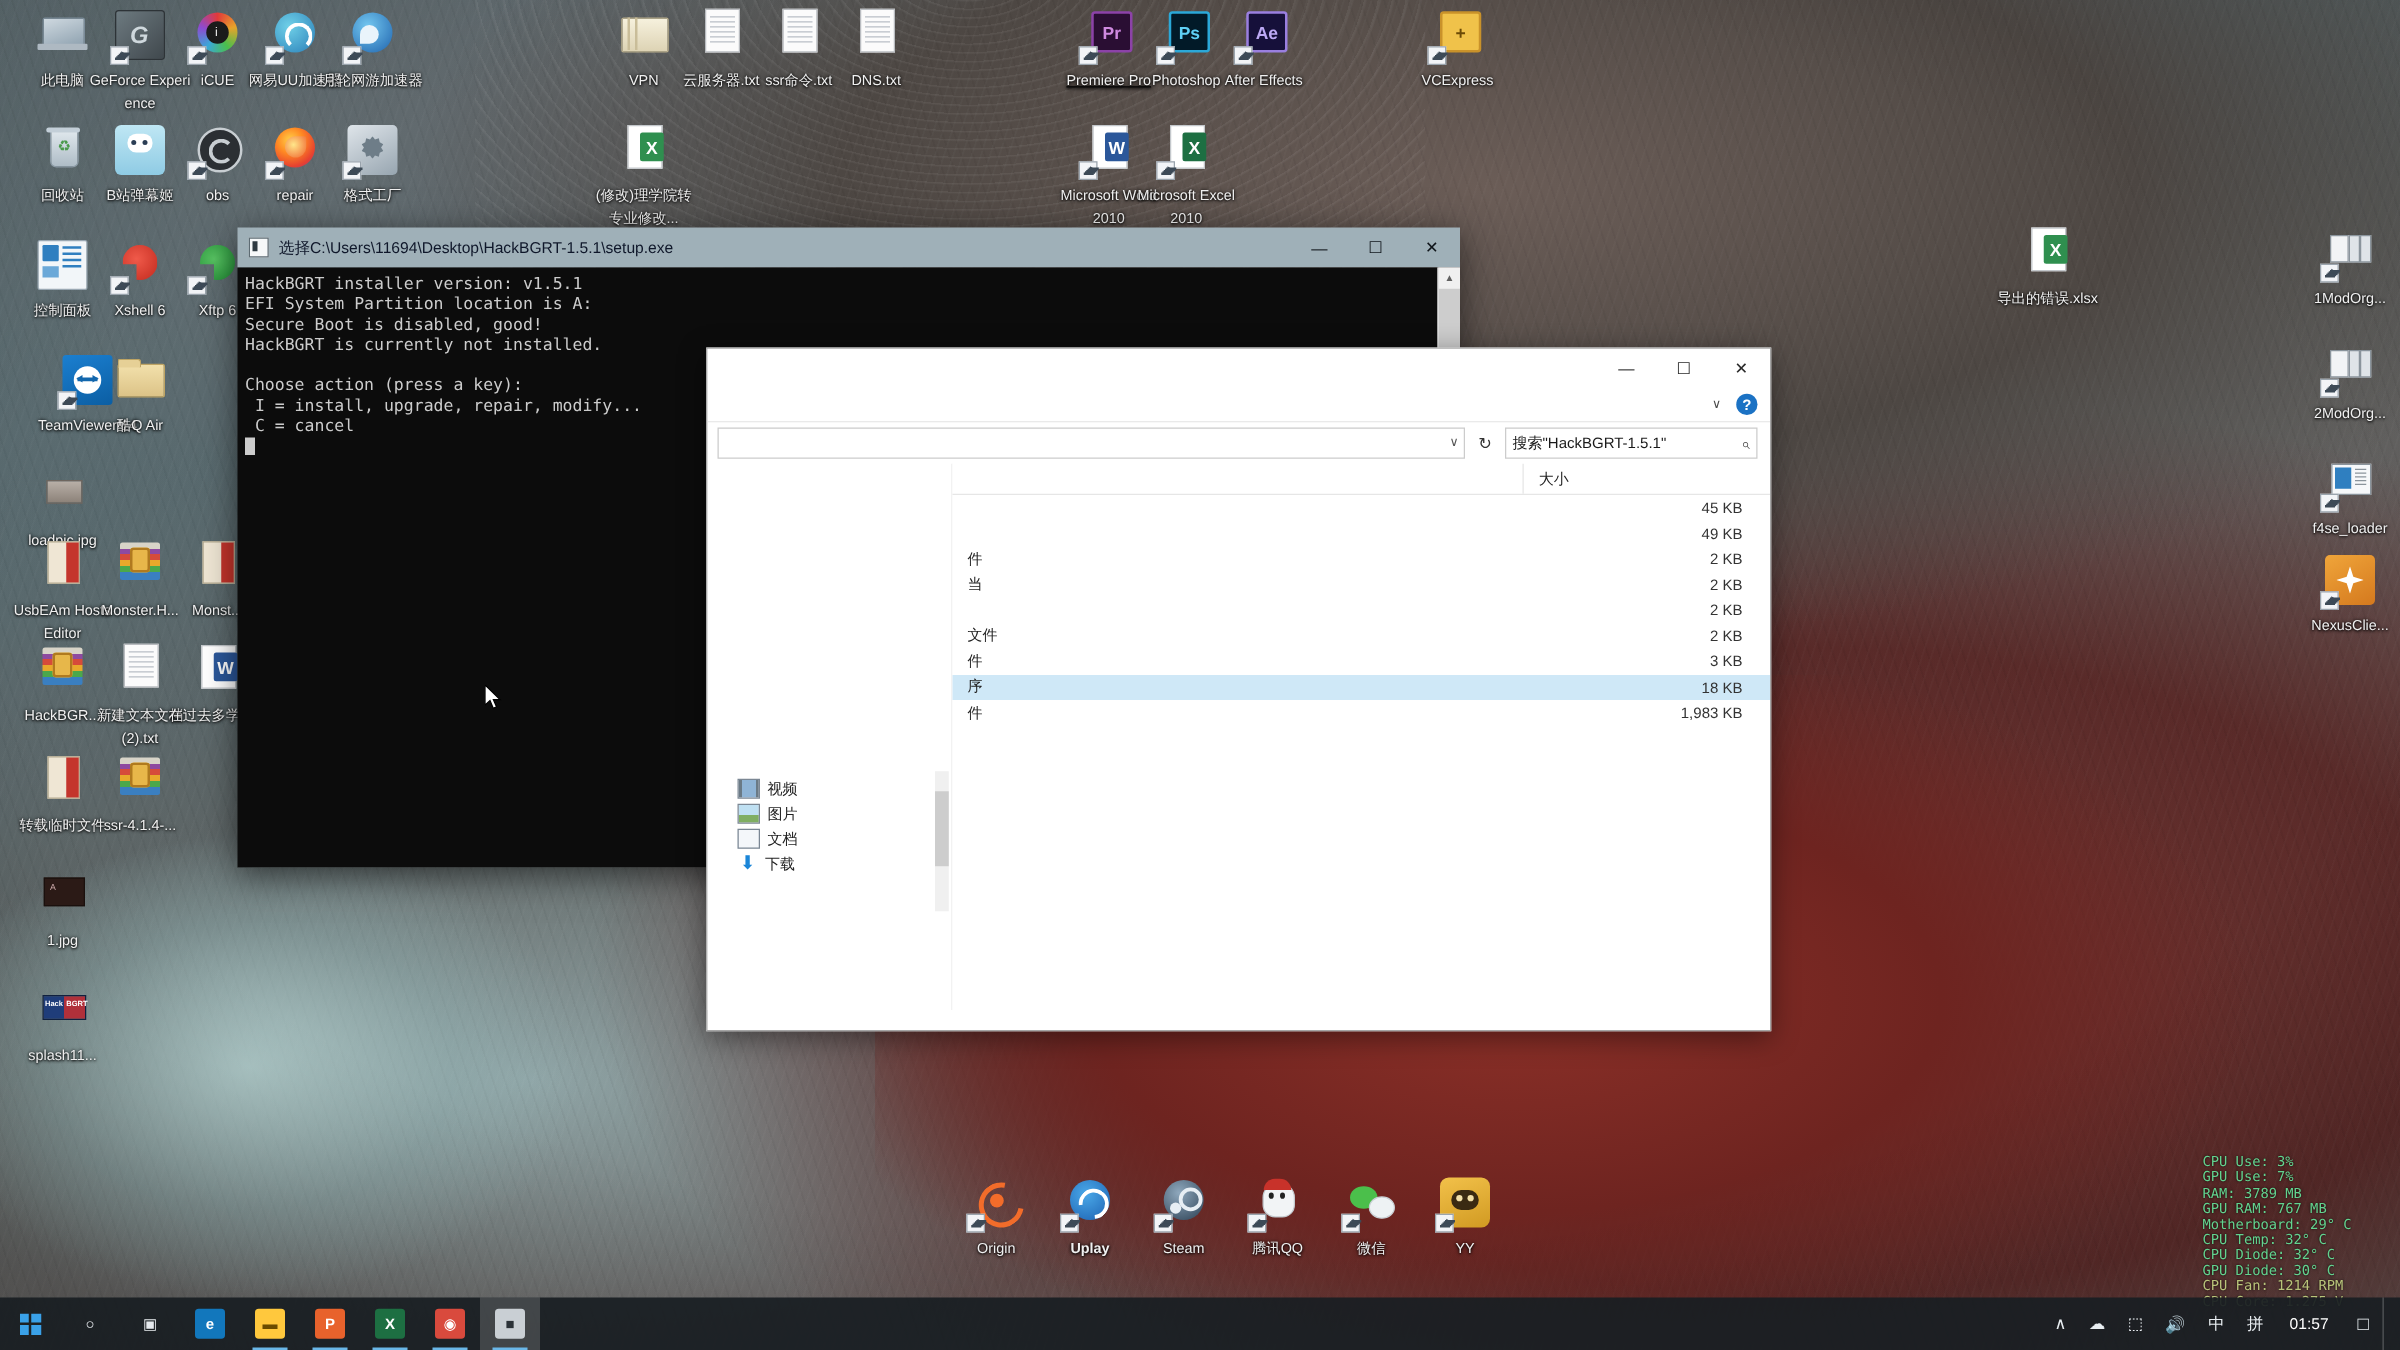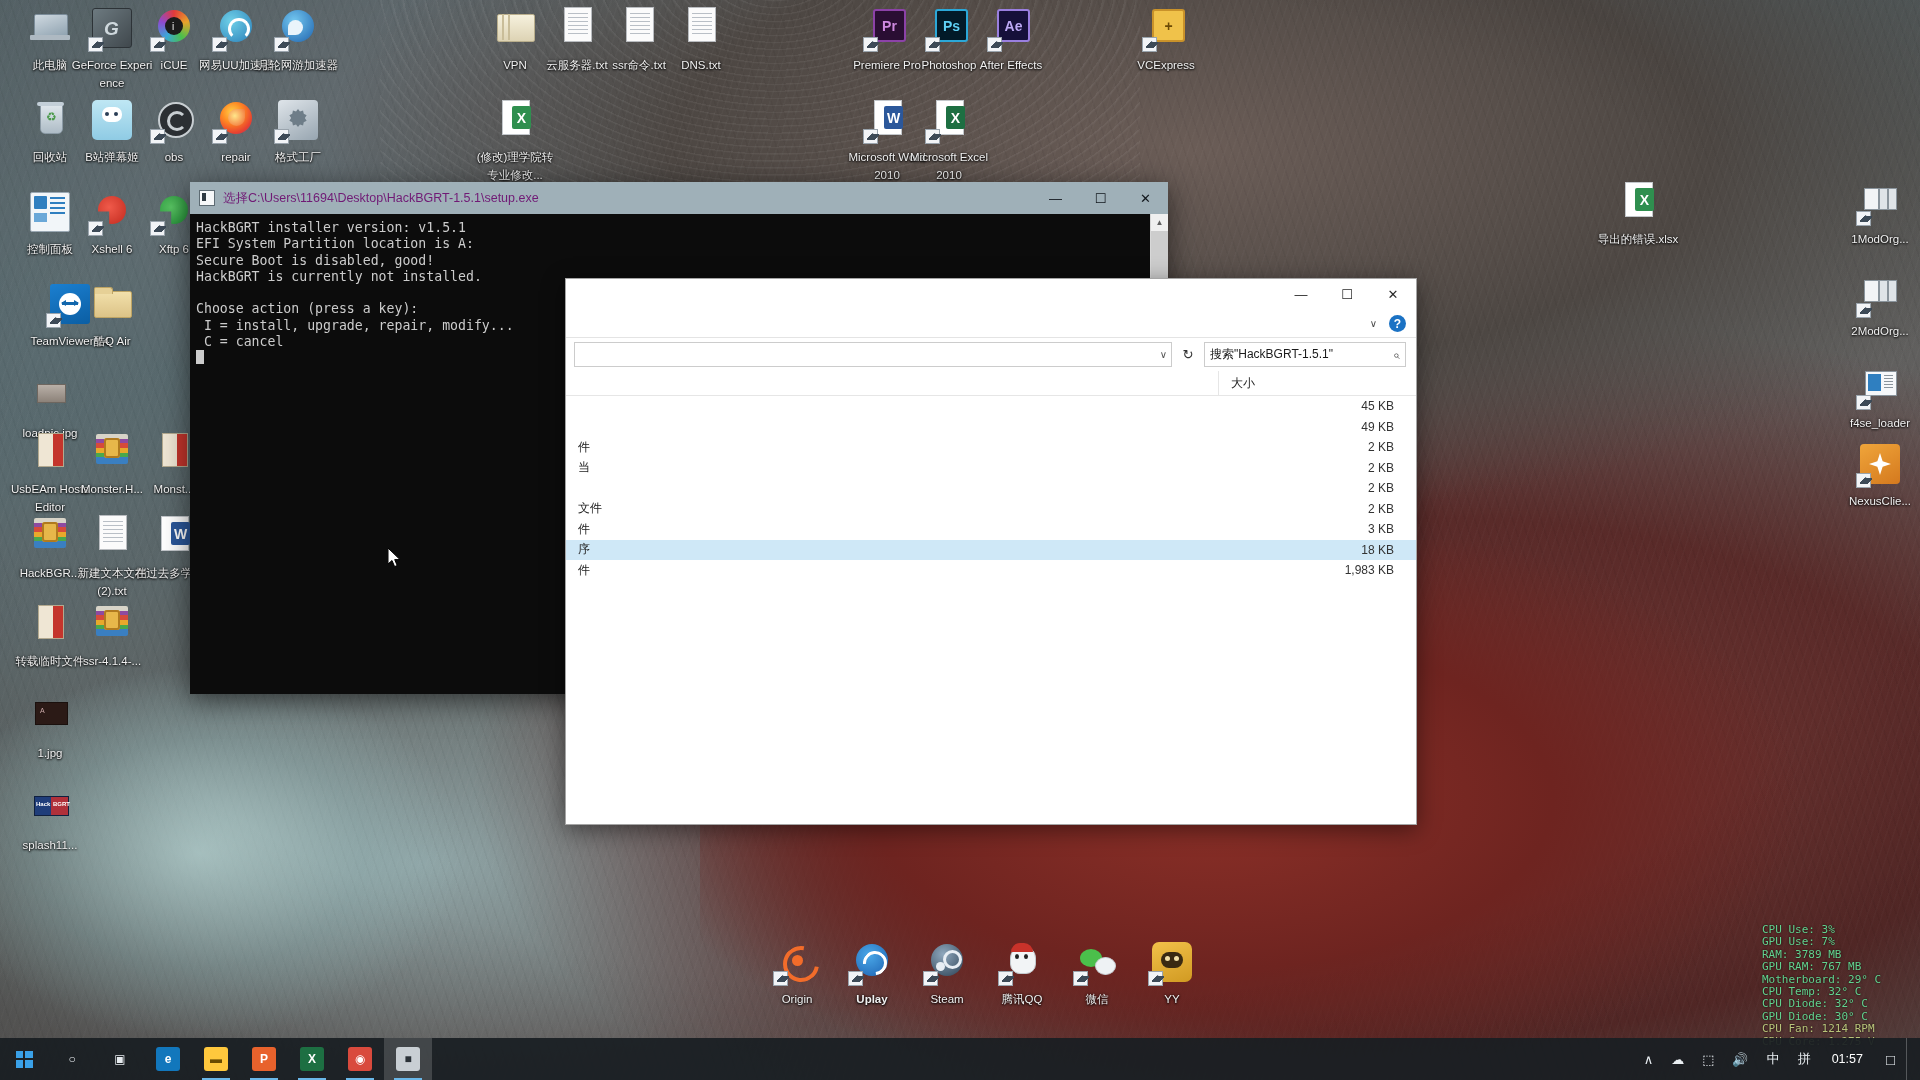--- a/index.html
+++ b/index.html
@@ -207,7 +207,7 @@
     <div class="dicon" style="left: 659px; top: 4px;"><span class="glyph">
         <div class="doc-ico"></div>
       </span><span class="lbl">DNS.txt</span></div>
-    <div class="dicon" style="left: 845px; top: 4px;"><span class="glyph">
+    <div class="dicon" style="left: 845px; top: 4px; text-decoration: underline;"><span class="glyph">
         <div class="adobe-ico" style="border-color:#8c42a8;background:#2a0e33;color:#cf8ae0;">Pr</div>
         <span class="shortcut-arrow"></span>
       </span><span class="lbl">Premiere Pro</span></div>

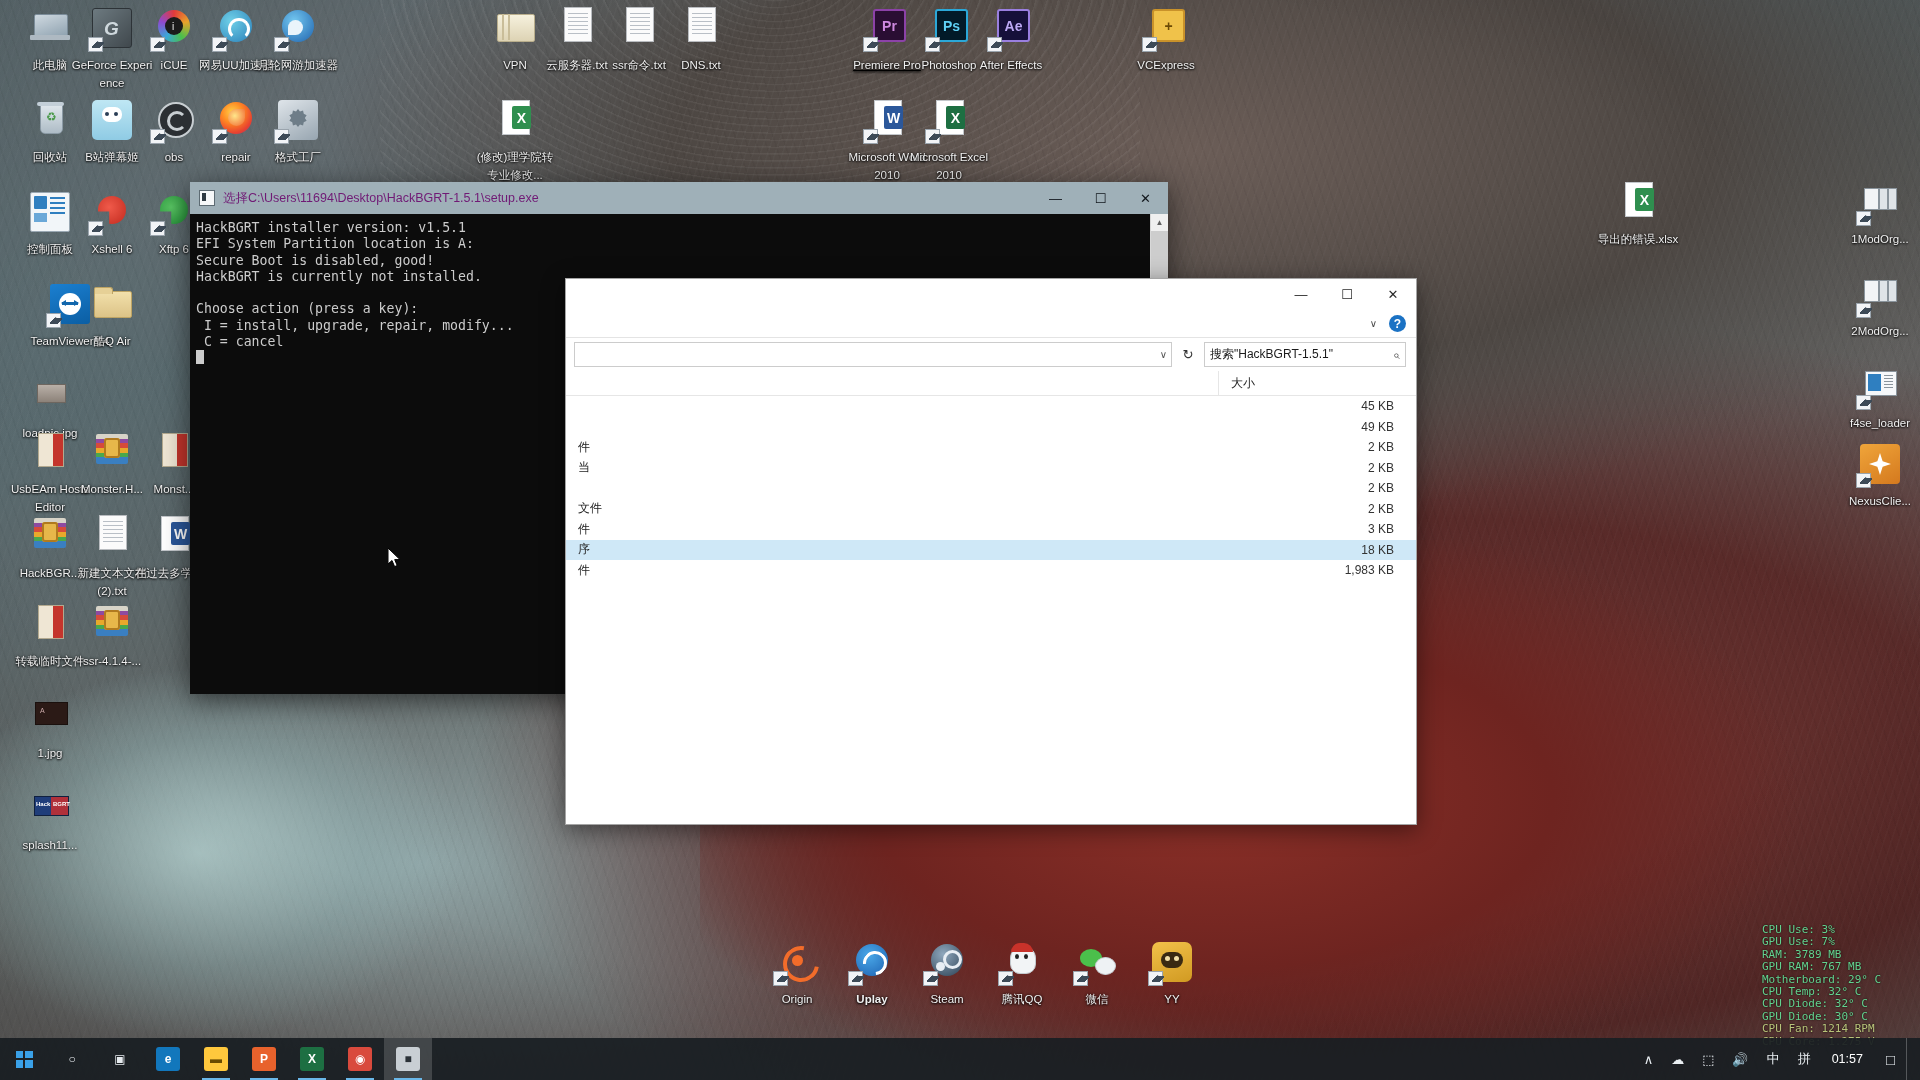--- a/index.html
+++ b/index.html
@@ -72,7 +72,7 @@
   #console-titlebar{height:32px;background:#9fb0b8;display:flex;align-items:center;padding:0 0 0 9px;}
   #console-titlebar .tb-ico{width:14px;height:14px;background:#f6f8f9;border:1px solid #5d6b73;margin-right:8px;position:relative;}
   #console-titlebar .tb-ico:after{content:"";position:absolute;left:2px;top:2px;width:4px;height:8px;background:#2e3a42;}
-  #console-title{font-size:12.5px;color:#701a75;white-space:nowrap;letter-spacing:0;}
+  #console-title{font-size:12.5px;color:#0f172a;white-space:nowrap;letter-spacing:0;}
   .winbtns{margin-left:auto;display:flex;height:32px;}
   .winbtn{width:45px;height:32px;display:flex;align-items:center;justify-content:center;color:#10151a;font-size:13px;}
   #console-body{position:relative;height:480px;background:#0c0c0c;display:flex;}

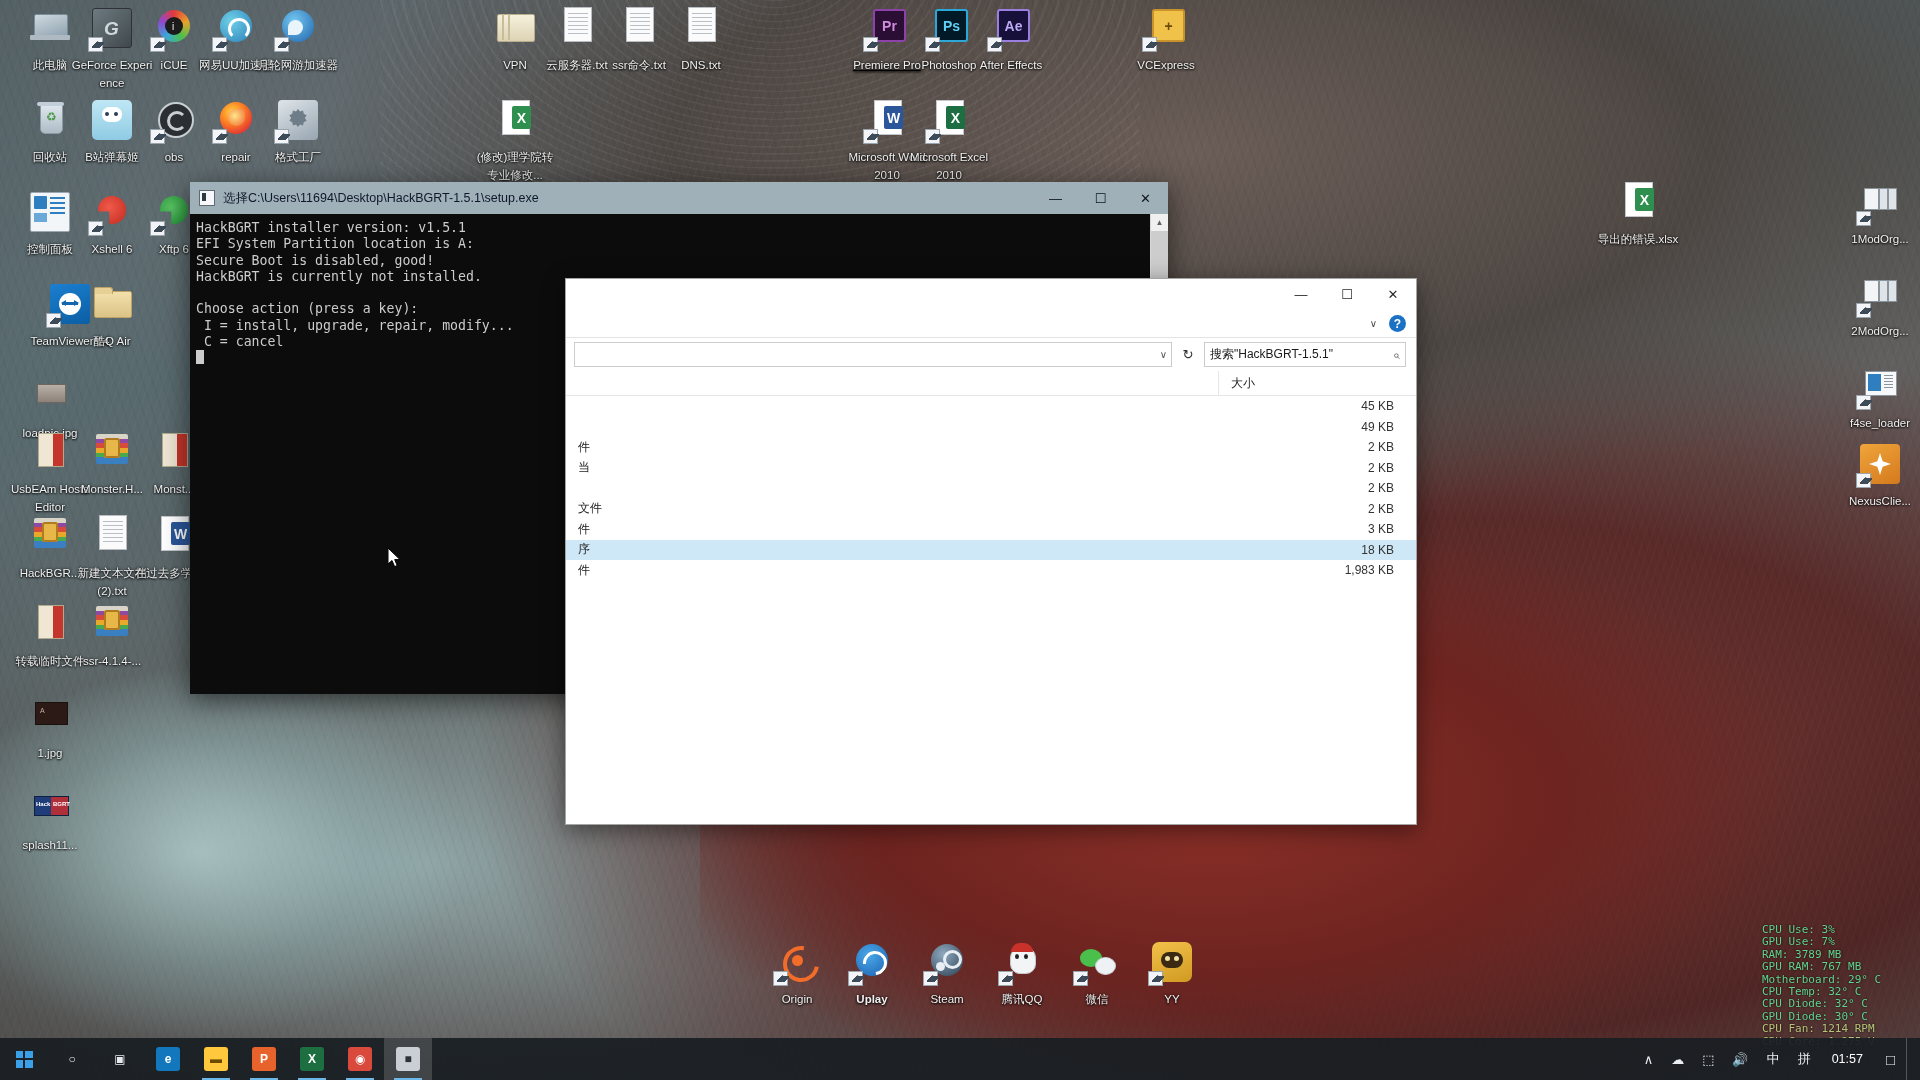--- a/index.html
+++ b/index.html
@@ -443,6 +443,30 @@
     </span>
   </div>
   <div id="exp-main">
+    <div id="exp-nav">
+      <div class="nav-spacer"></div>
+      <div id="nav-items">
+          <div class="nav-item">
+            <span class="nav-ico video"></span>
+            <span>视频</span>
+          </div>
+          <div class="nav-item">
+            <span class="nav-ico pic"></span>
+            <span>图片</span>
+          </div>
+          <div class="nav-item">
+            <span class="nav-ico doc"></span>
+            <span>文档</span>
+          </div>
+          <div class="nav-item">
+            <span class="nav-ico dl">⬇</span>
+            <span>下载</span>
+          </div>
+        </div>
+      <div id="exp-nav-scroll">
+        <div class="th"></div>
+      </div>
+    </div>
     <div id="exp-list">
       <div id="exp-col-header">
         <span class="col-size">大小</span>

